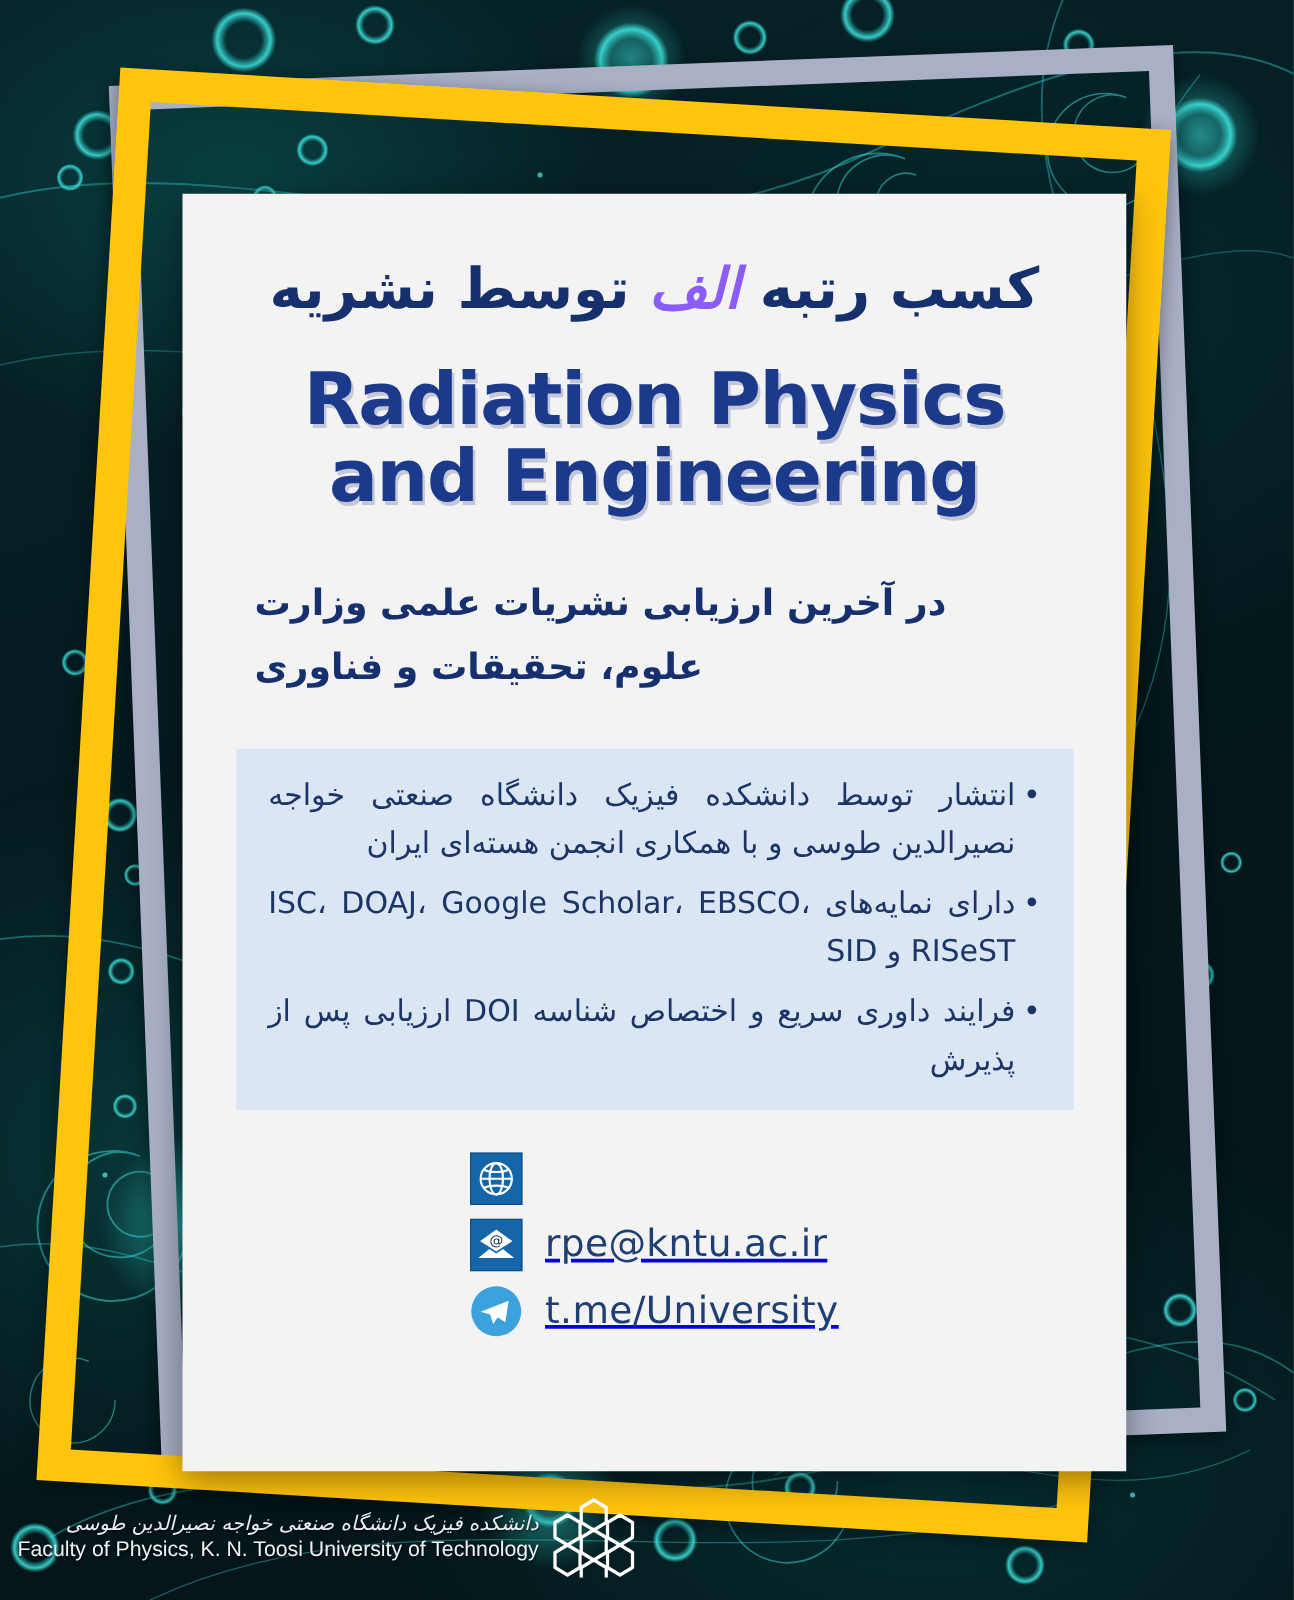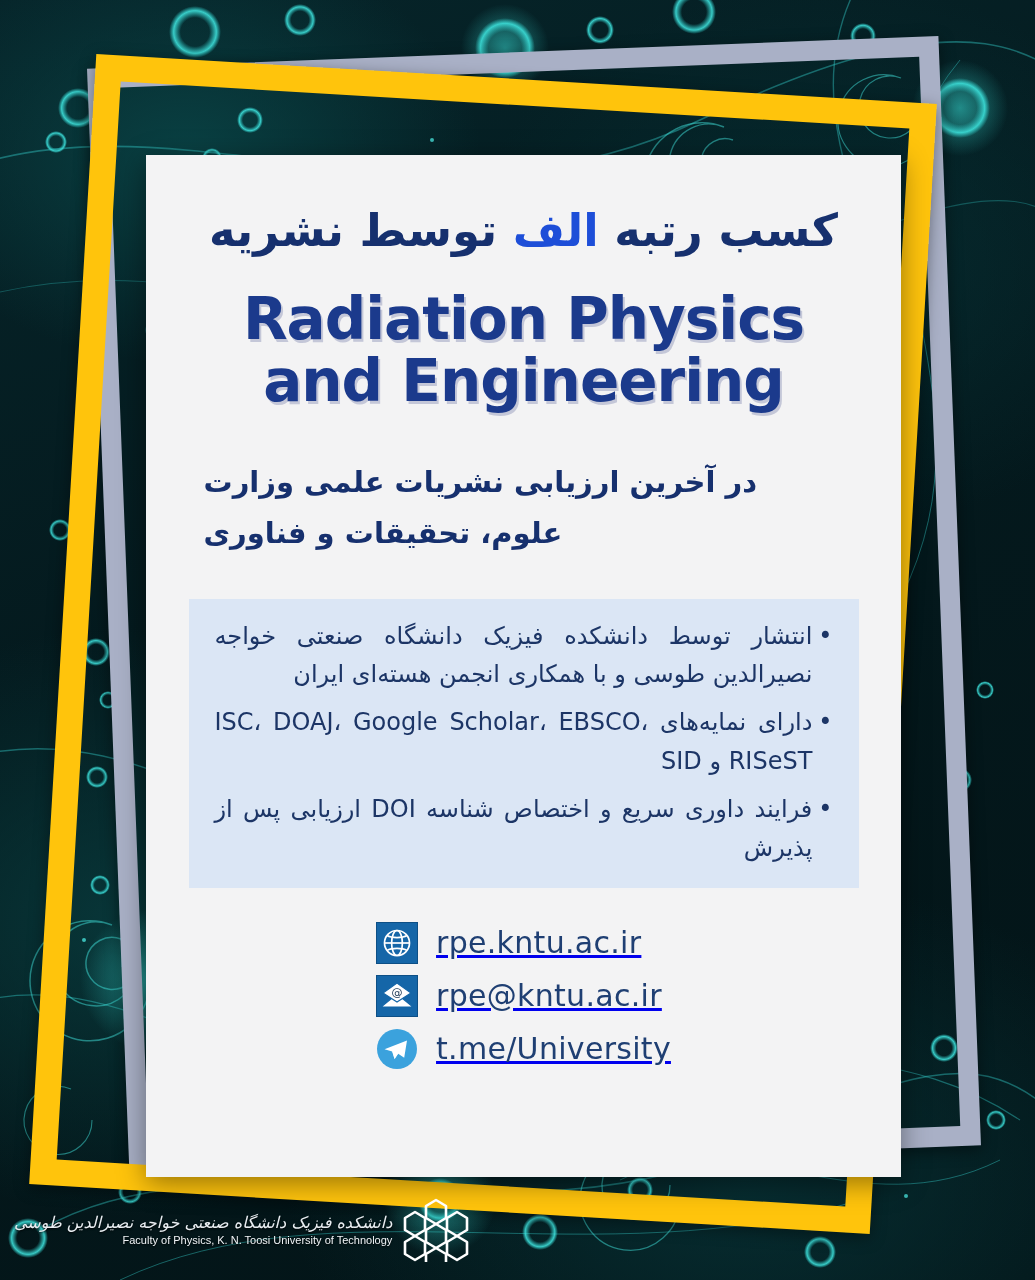--- a/index.html
+++ b/index.html
@@ -62,7 +62,7 @@
     margin:0 0 4px 0;
     letter-spacing:-.5px;
   }
-  .headline-fa .accent{color:#1d4ed8;}
+  .headline-fa .accent{color:#8b5cf6;font-style:italic;}
 
   .journal-title{
     font-family:"DejaVu Sans","Liberation Sans",sans-serif;

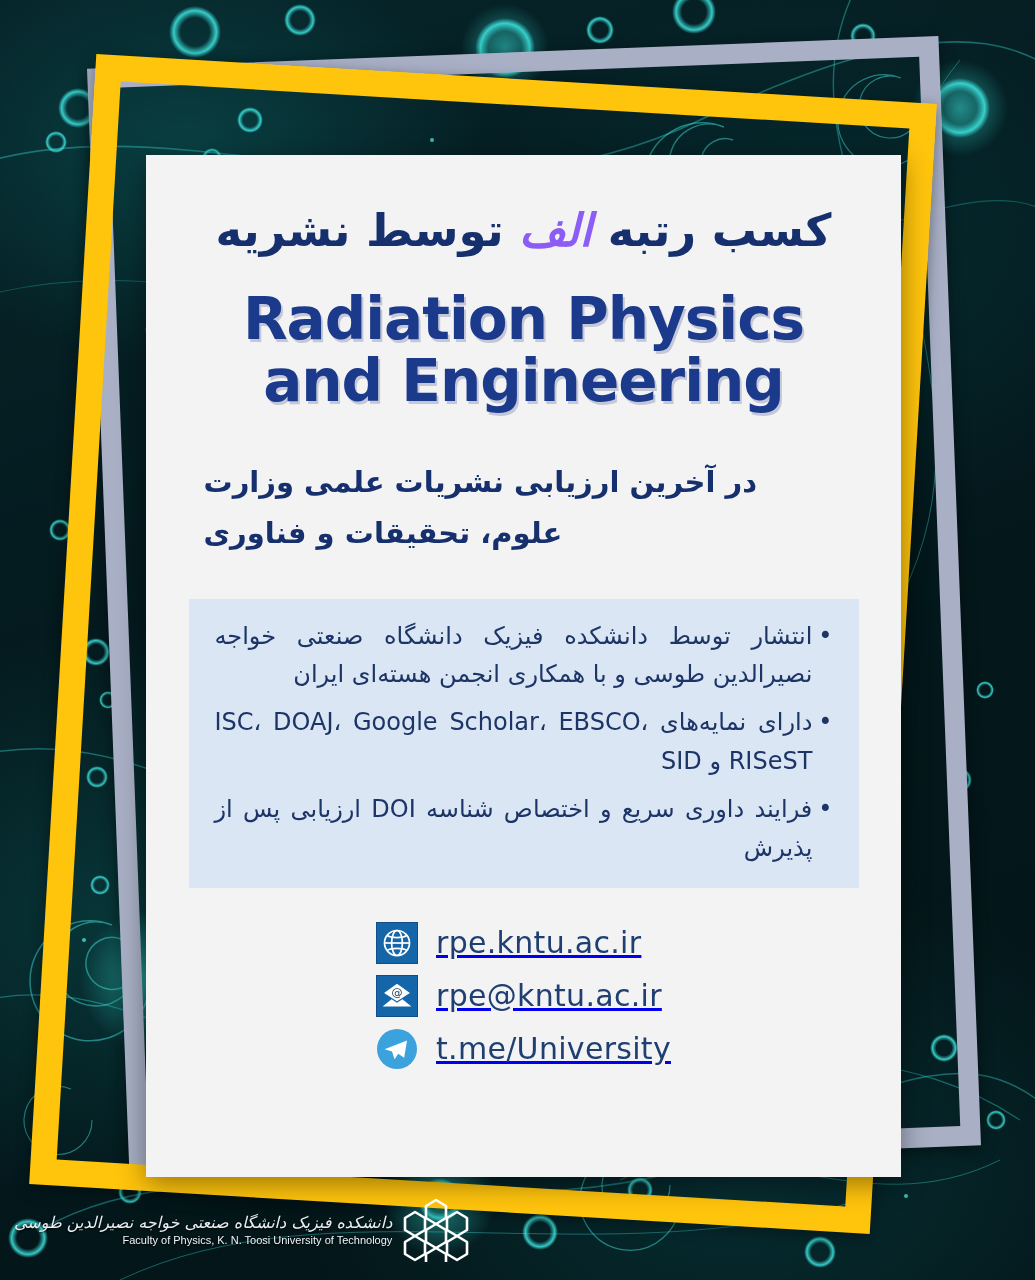--- a/index.html
+++ b/index.html
@@ -298,7 +298,6 @@
             </g>
           </svg>
         </span>
-        <span class="label">rpe.kntu.ac.ir</span>
       </a>
 
       <a class="contact" href="#">

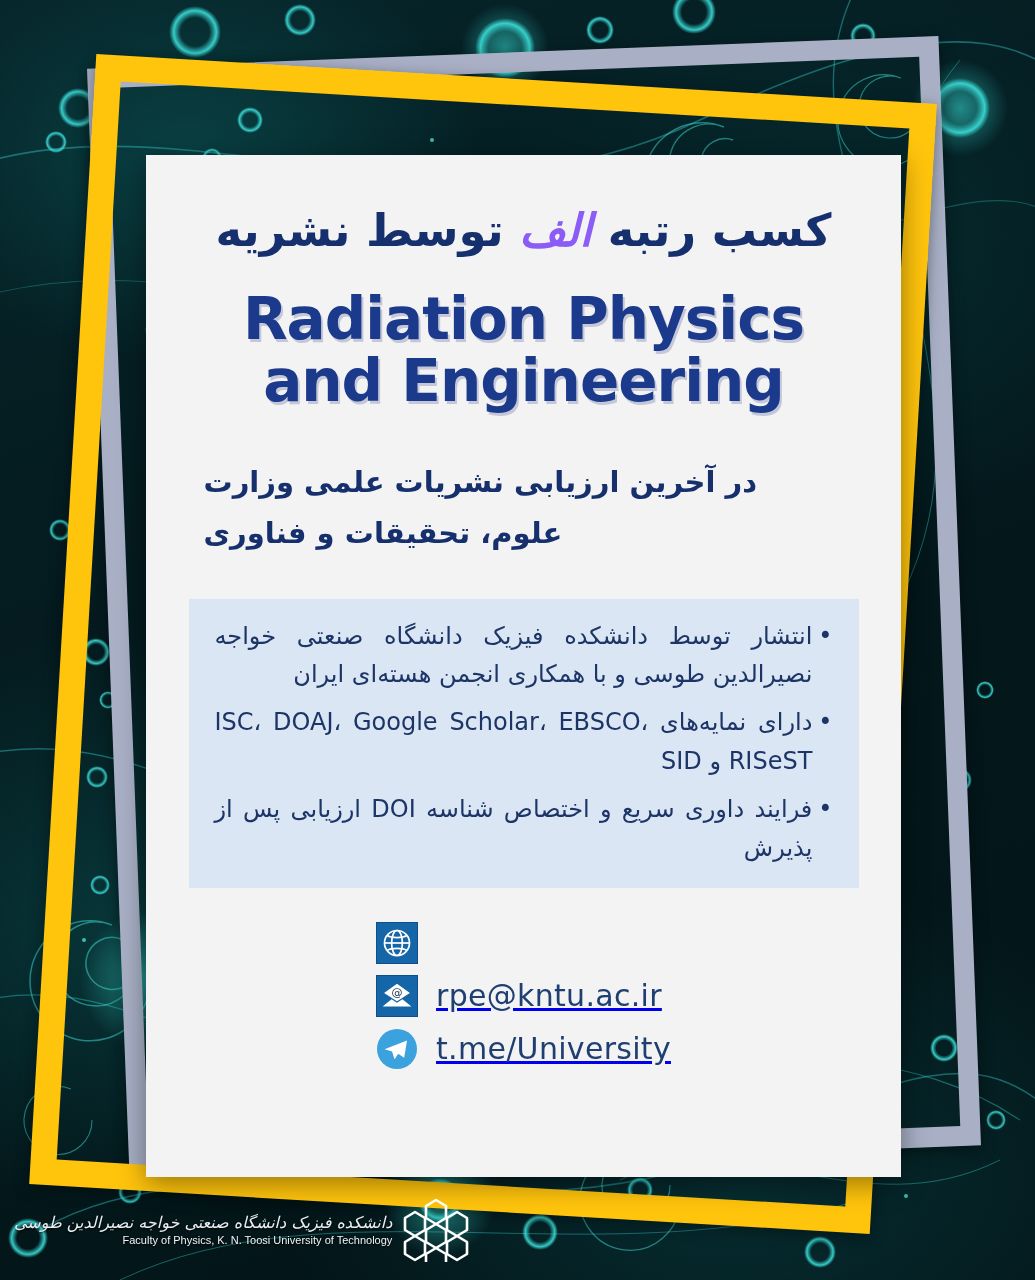--- a/index.html
+++ b/index.html
@@ -153,7 +153,7 @@
     text-shadow:0 1px 2px rgba(0,0,0,.8);
   }
   .footer .en-line{
-    color:#f0f4f7;font-size:11px;
+    color:#f0f4f7;font-size:17px;
     font-family:"Liberation Sans",sans-serif;
     white-space:nowrap;
     margin-top:2px;

